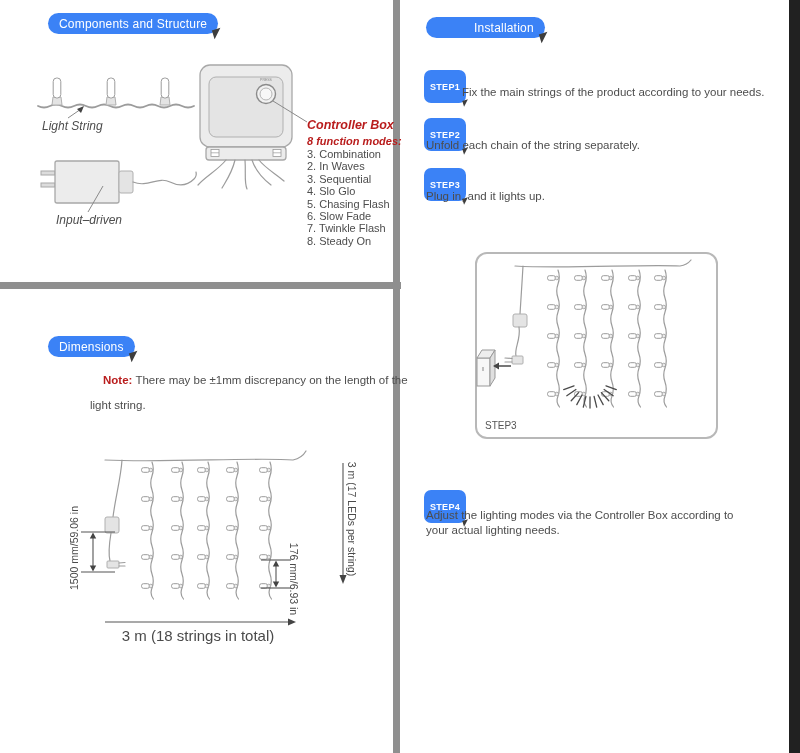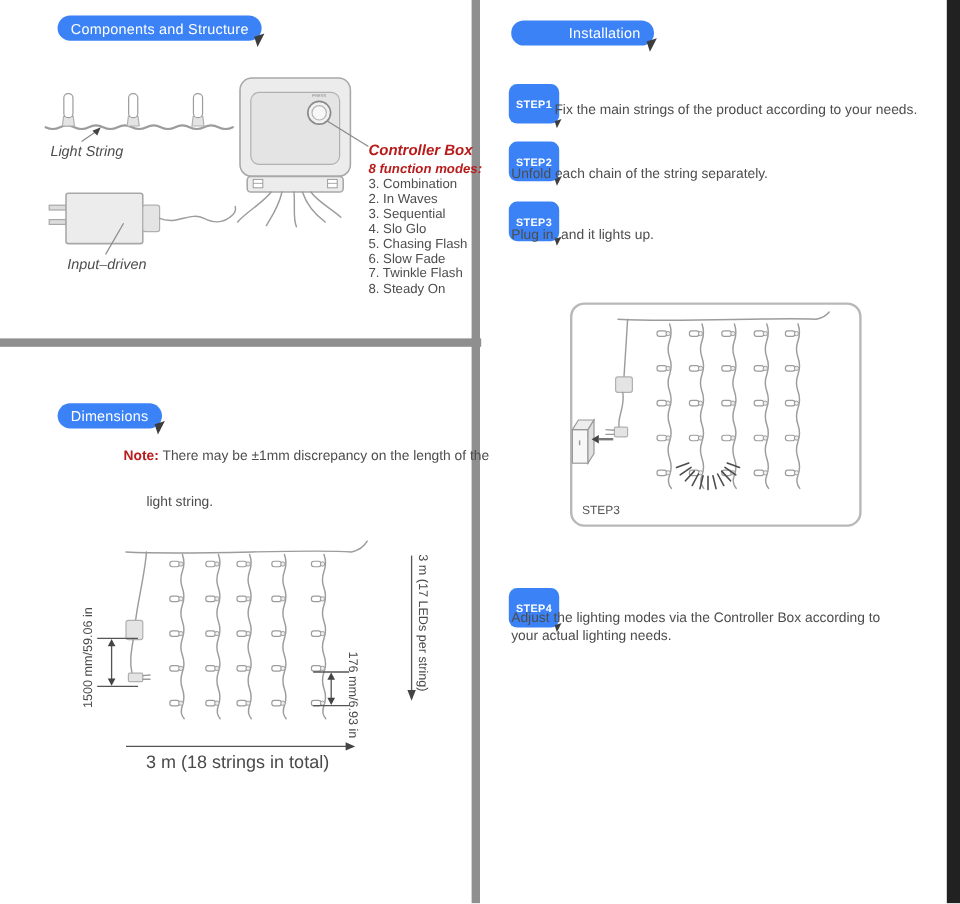--- a/index.html
+++ b/index.html
@@ -209,7 +209,7 @@
     <span class="bold">Note:</span>
     <span>There may be ±1mm discrepancy on the length of the</span>
   </div>
-  <div class="body-txt" style="left:90px;top:412px;margin-left:32px;">light string.</div>
+  <div class="body-txt" style="left:90px;top:398px;">light string.</div>
 
   <svg style="left:55px;top:445px;" width="330" height="200" viewBox="0 0 330 200">
 

